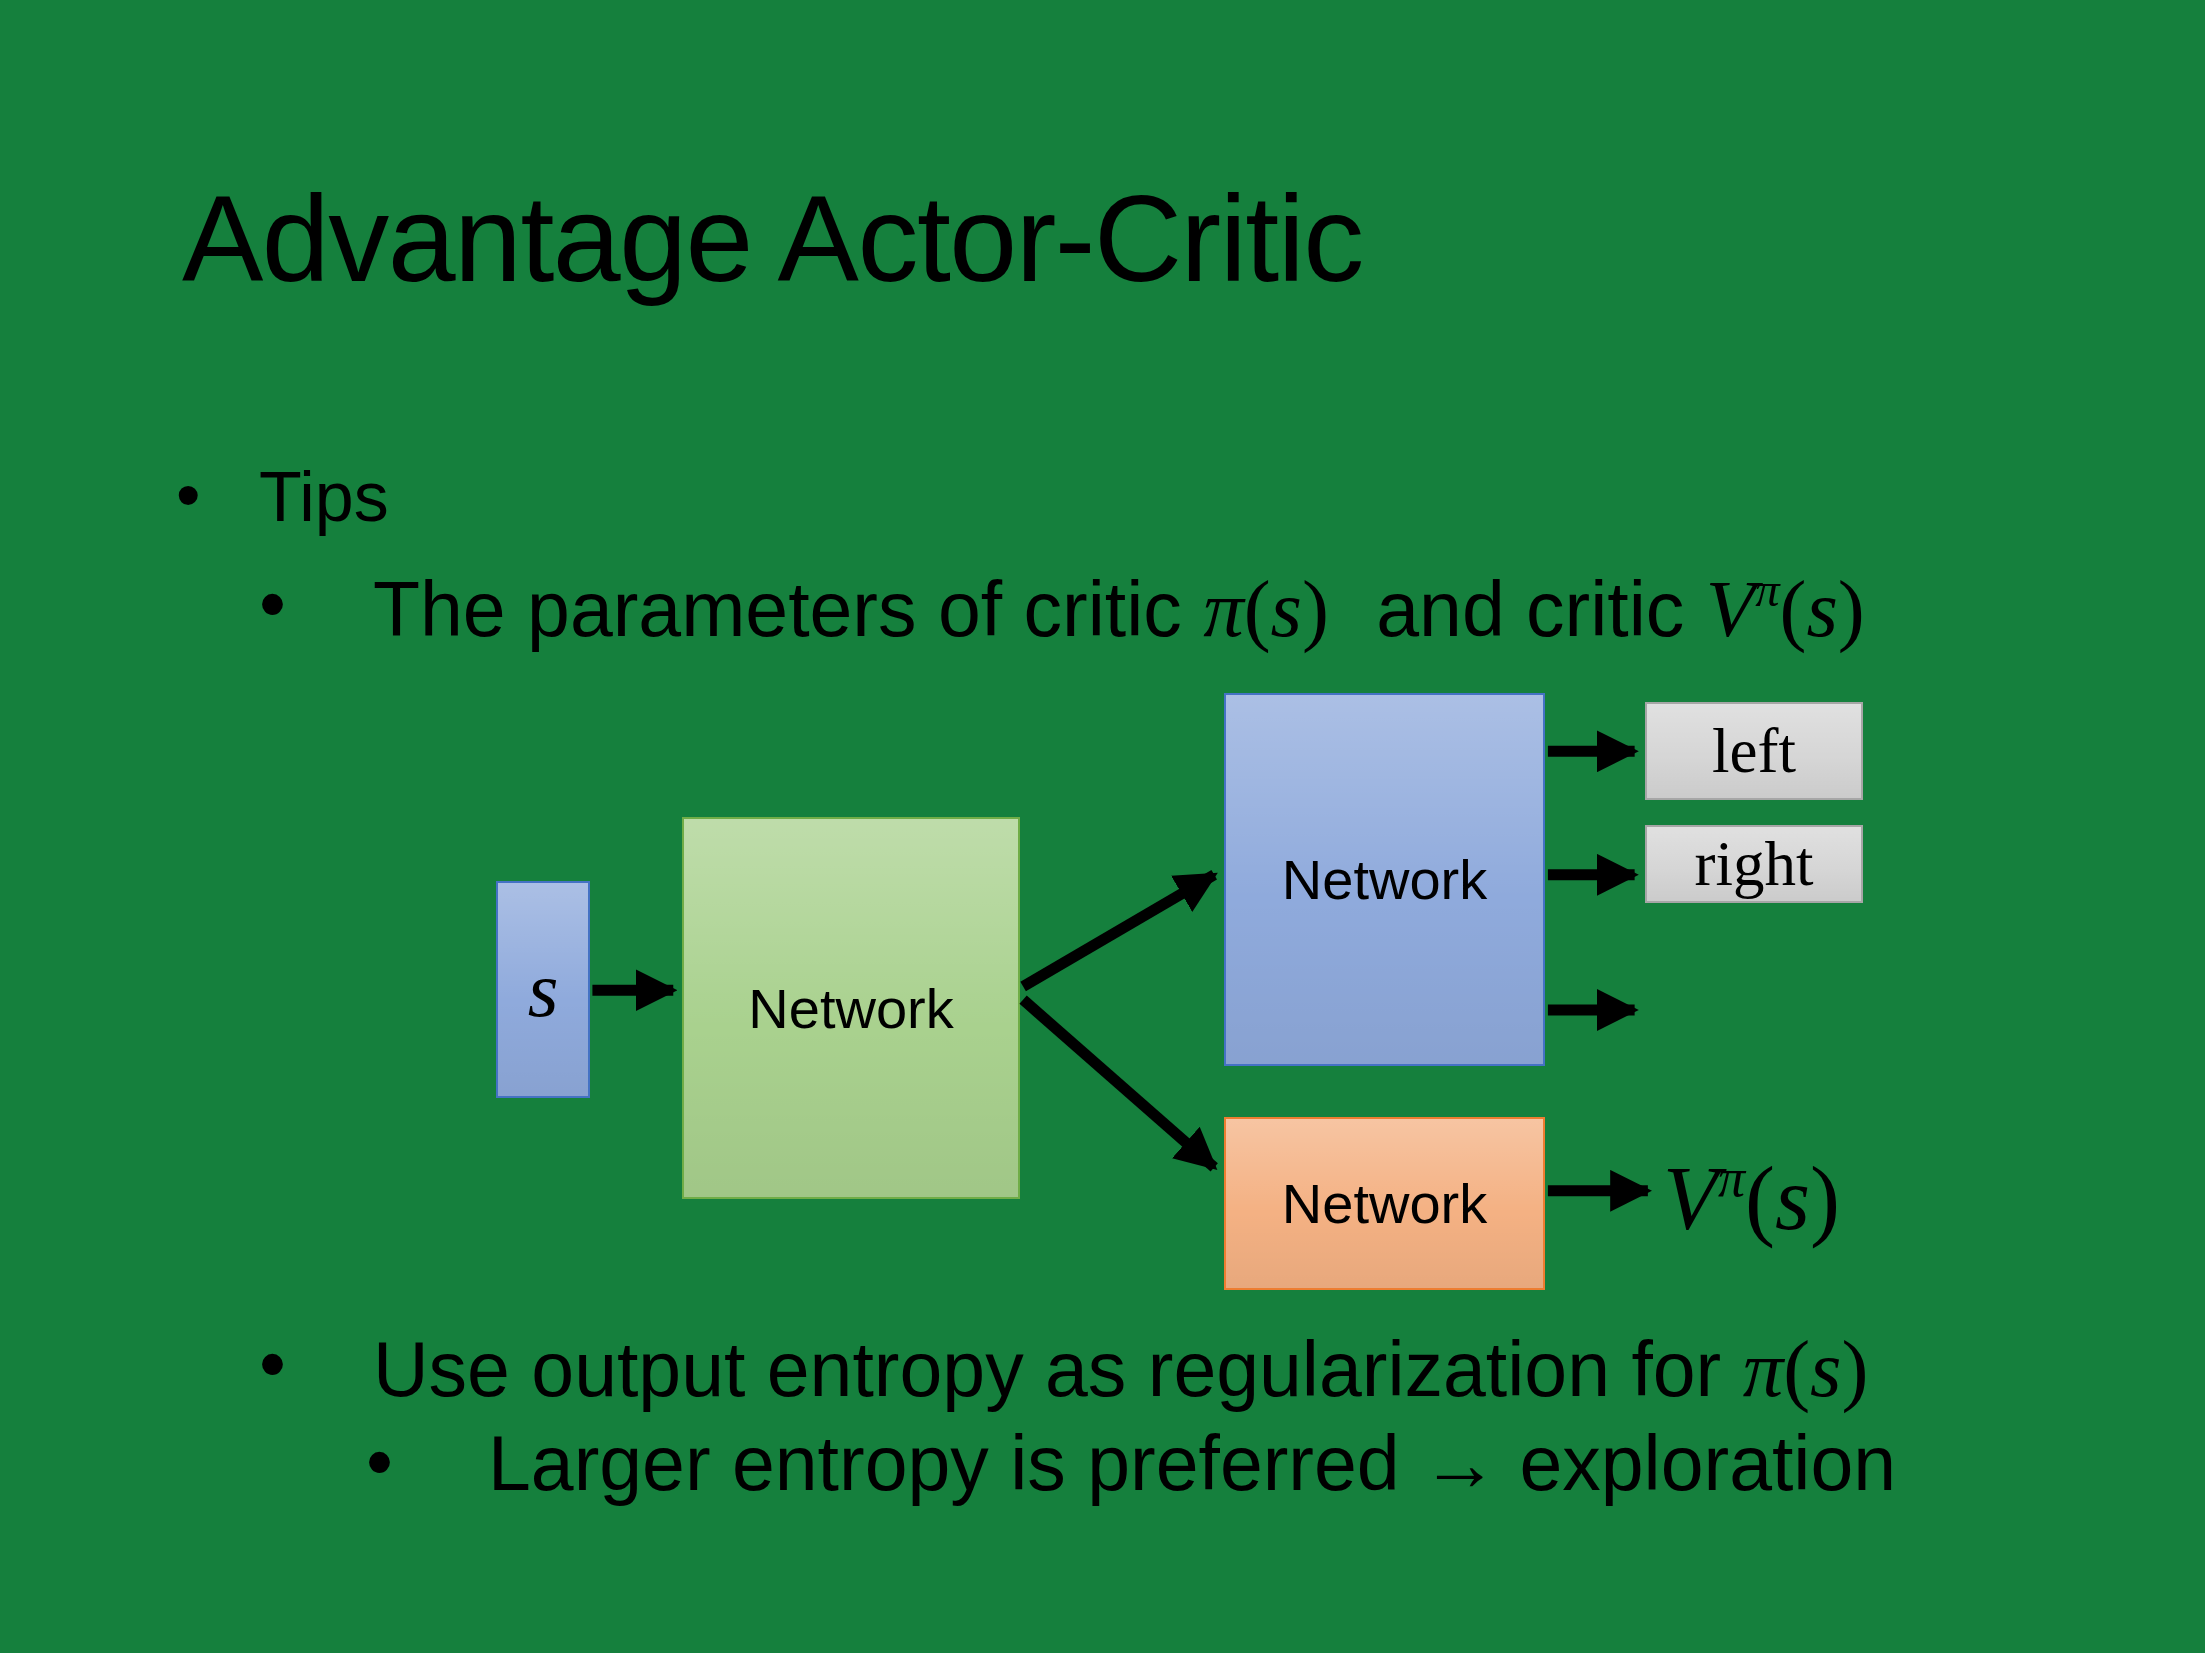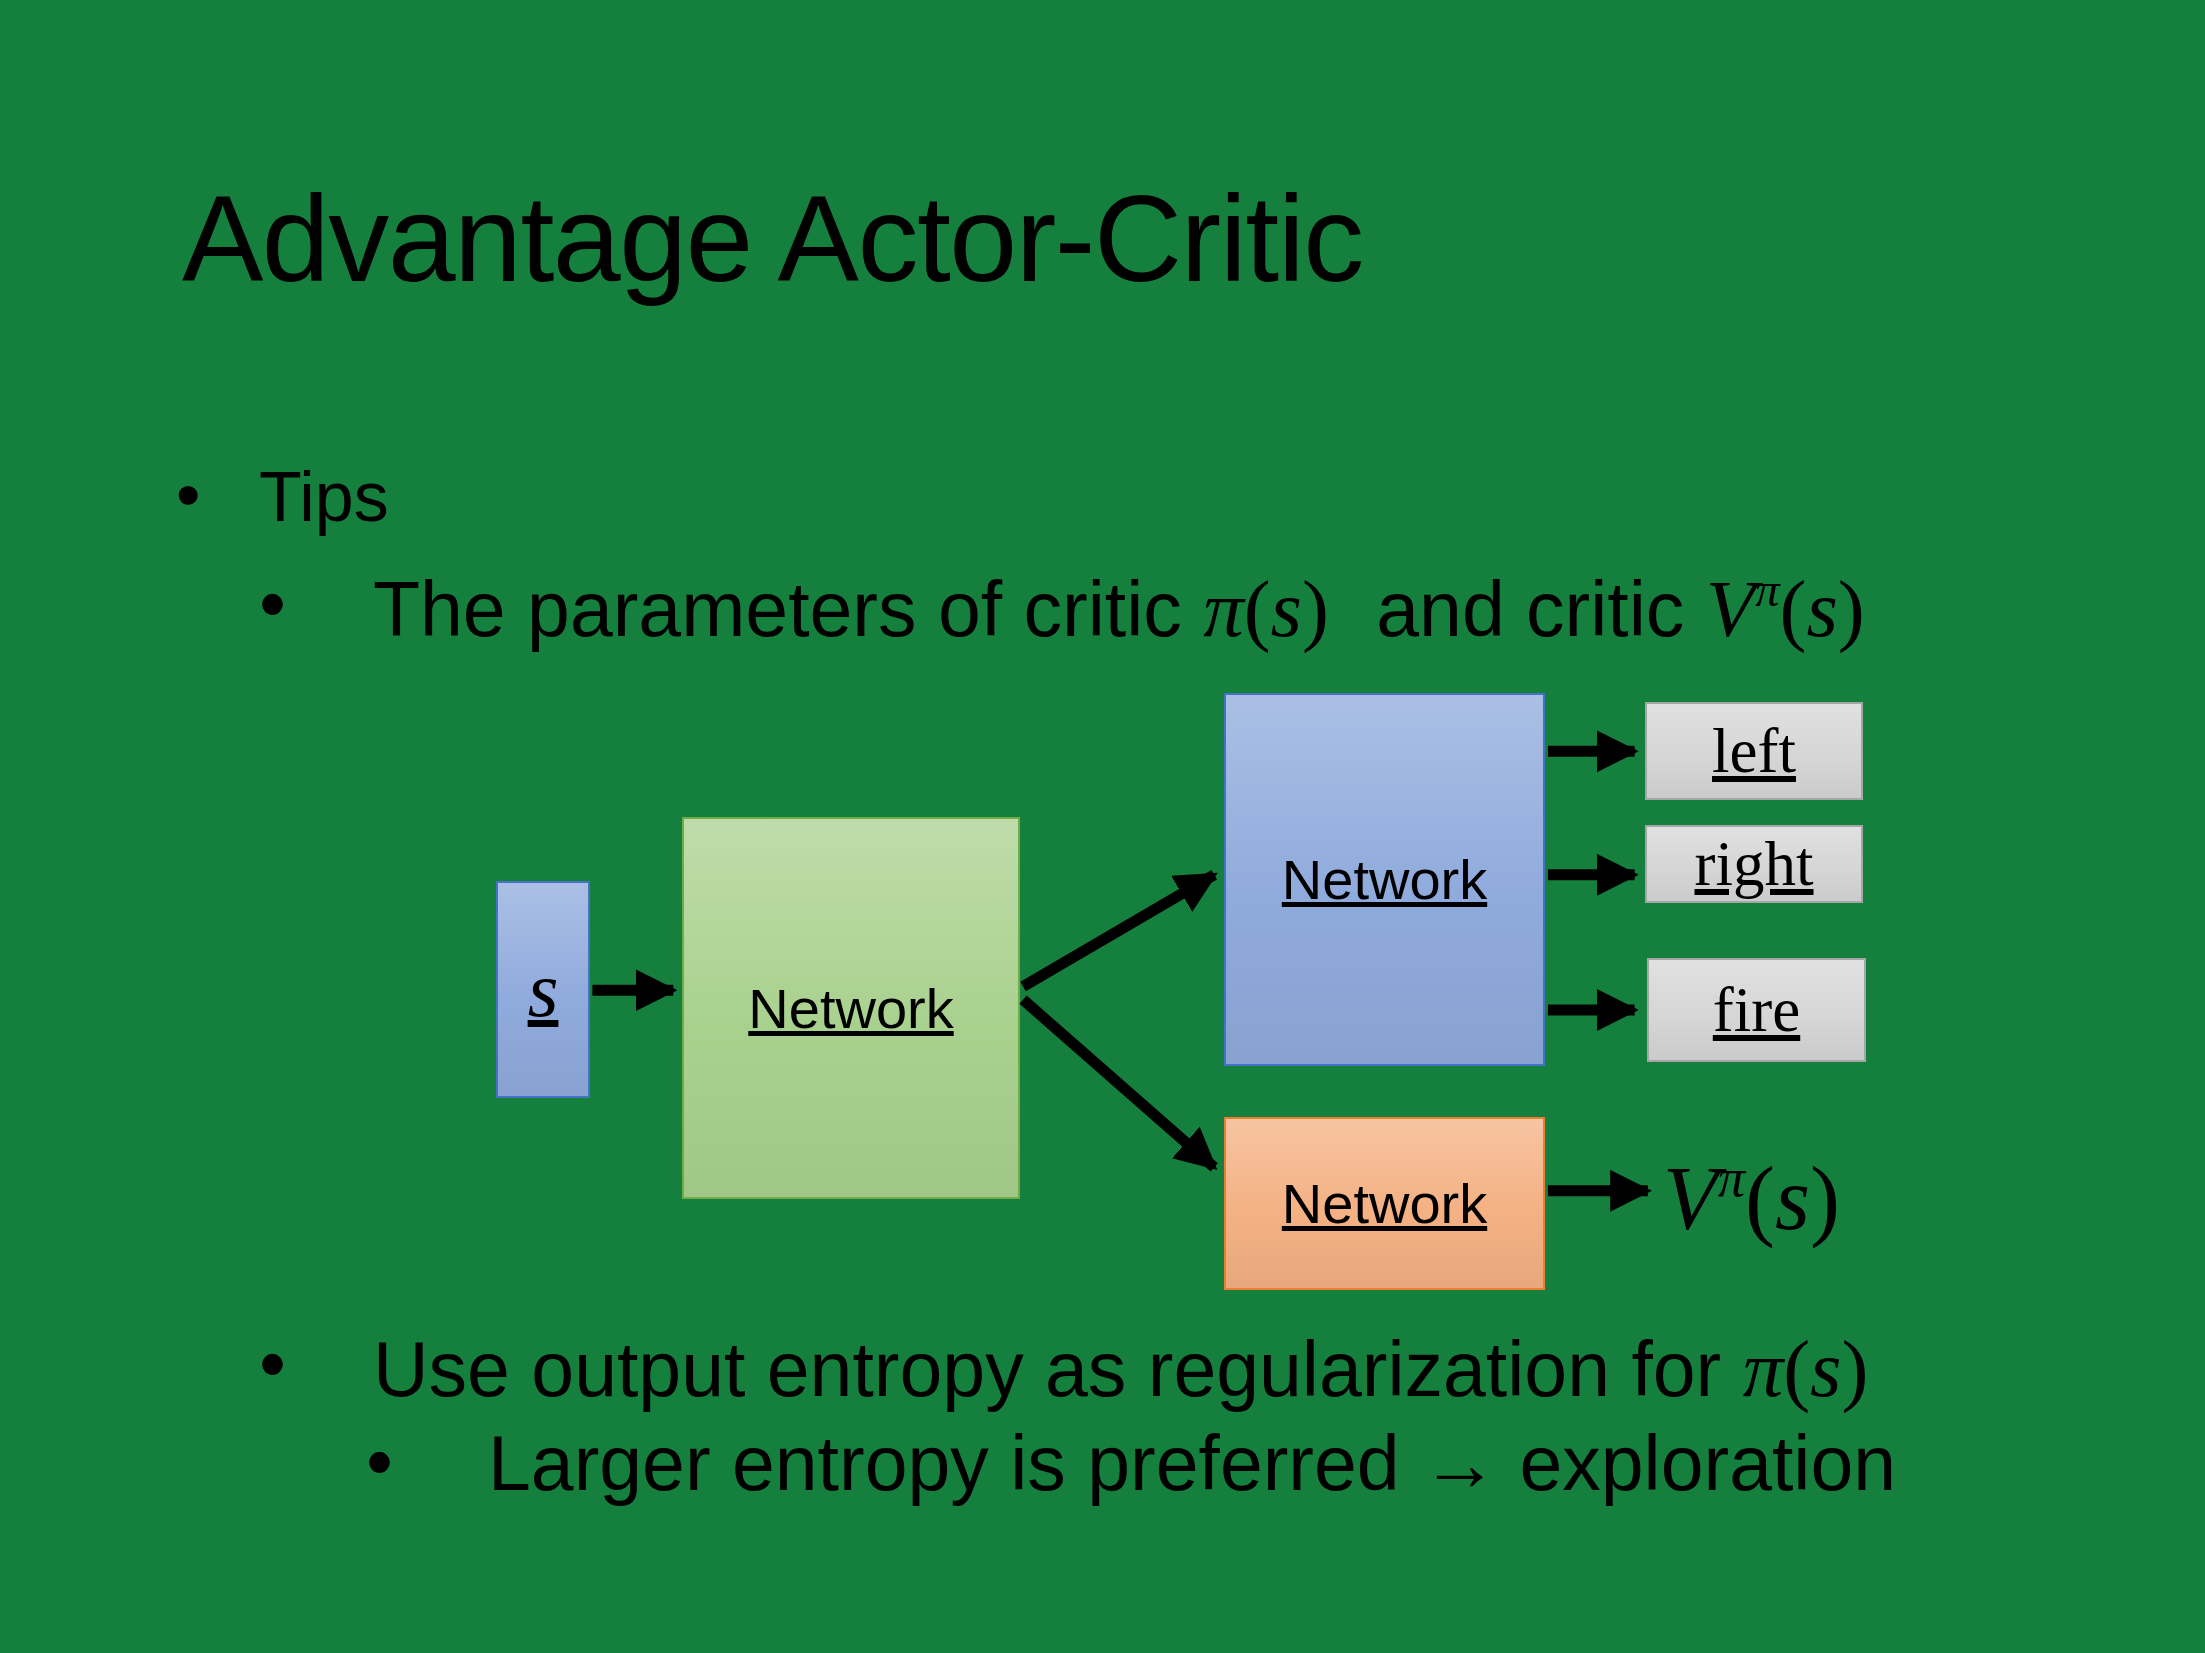--- a/index.html
+++ b/index.html
@@ -39,7 +39,6 @@
     position:absolute; display:flex; align-items:center; justify-content:center;
     box-sizing:border-box; border:2.2px solid;
     background-image:linear-gradient(180deg, rgba(255,255,255,.25), rgba(255,255,255,0) 55%, rgba(0,0,0,.05));
-    text-decoration:underline;
   }
   .box-blue   { background-color:var(--blue_fill);   border-color:var(--blue_border); }
   .box-green  { background-color:var(--green_fill);  border-color:var(--green_border); }

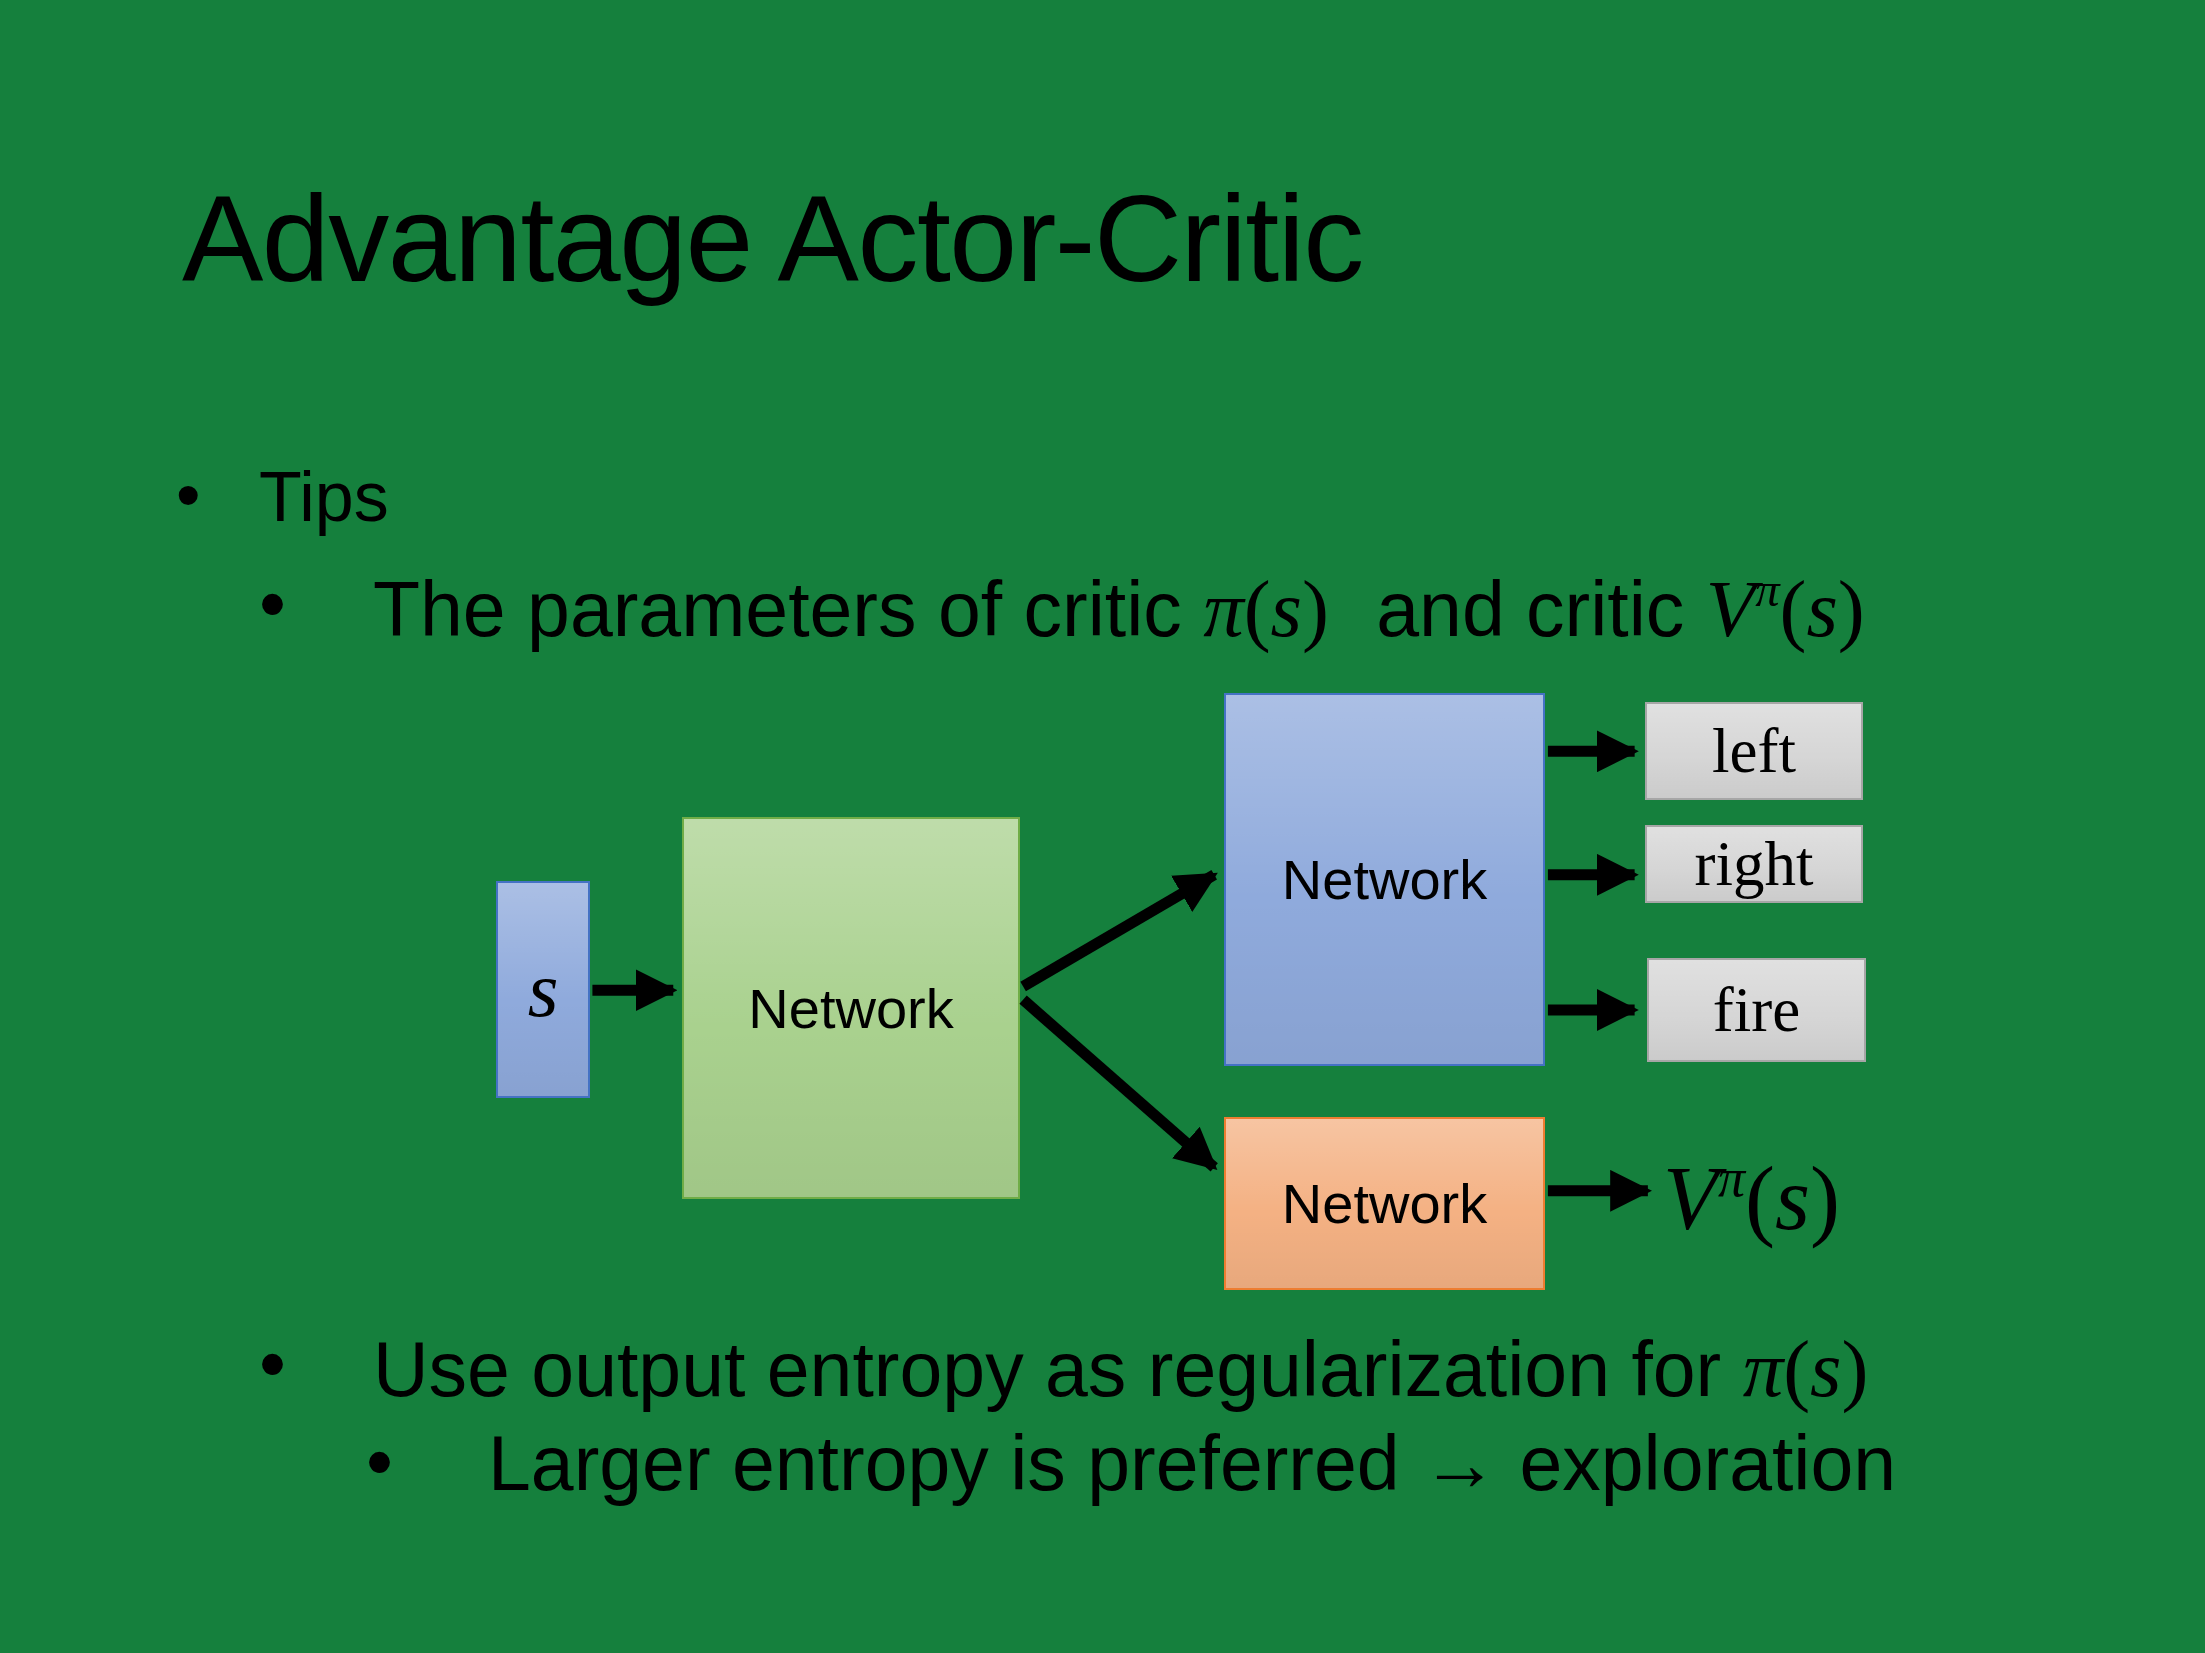--- a/index.html
+++ b/index.html
@@ -123,9 +123,6 @@
   <div class="box box-gray" id="box-right">
     <span class="action-label">right</span>
   </div>
-  <div class="box box-gray" id="box-fire">
-    <span class="action-label">fire</span>
-  </div>
 
   <div id="value-label"><span class="mi">V</span><span class="msup">π</span><span class="mp">(</span><span class="mi">s</span><span class="mp">)</span></div>
 

